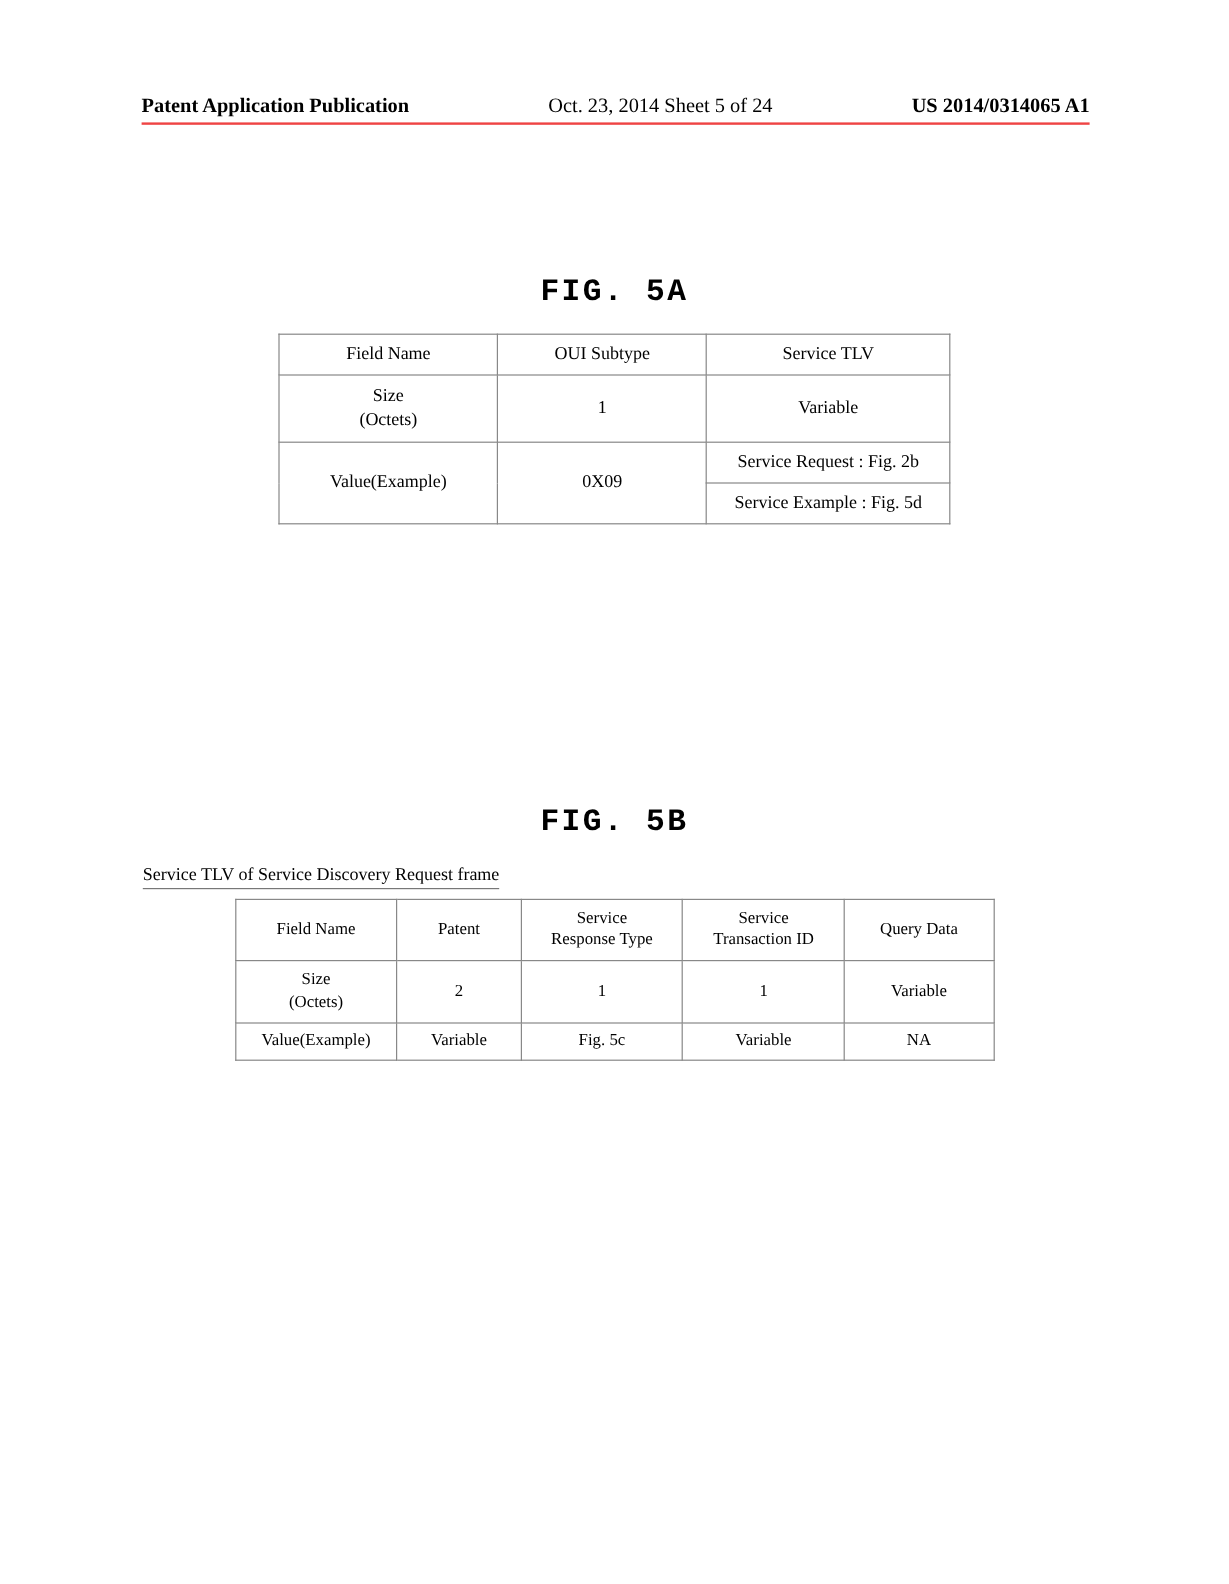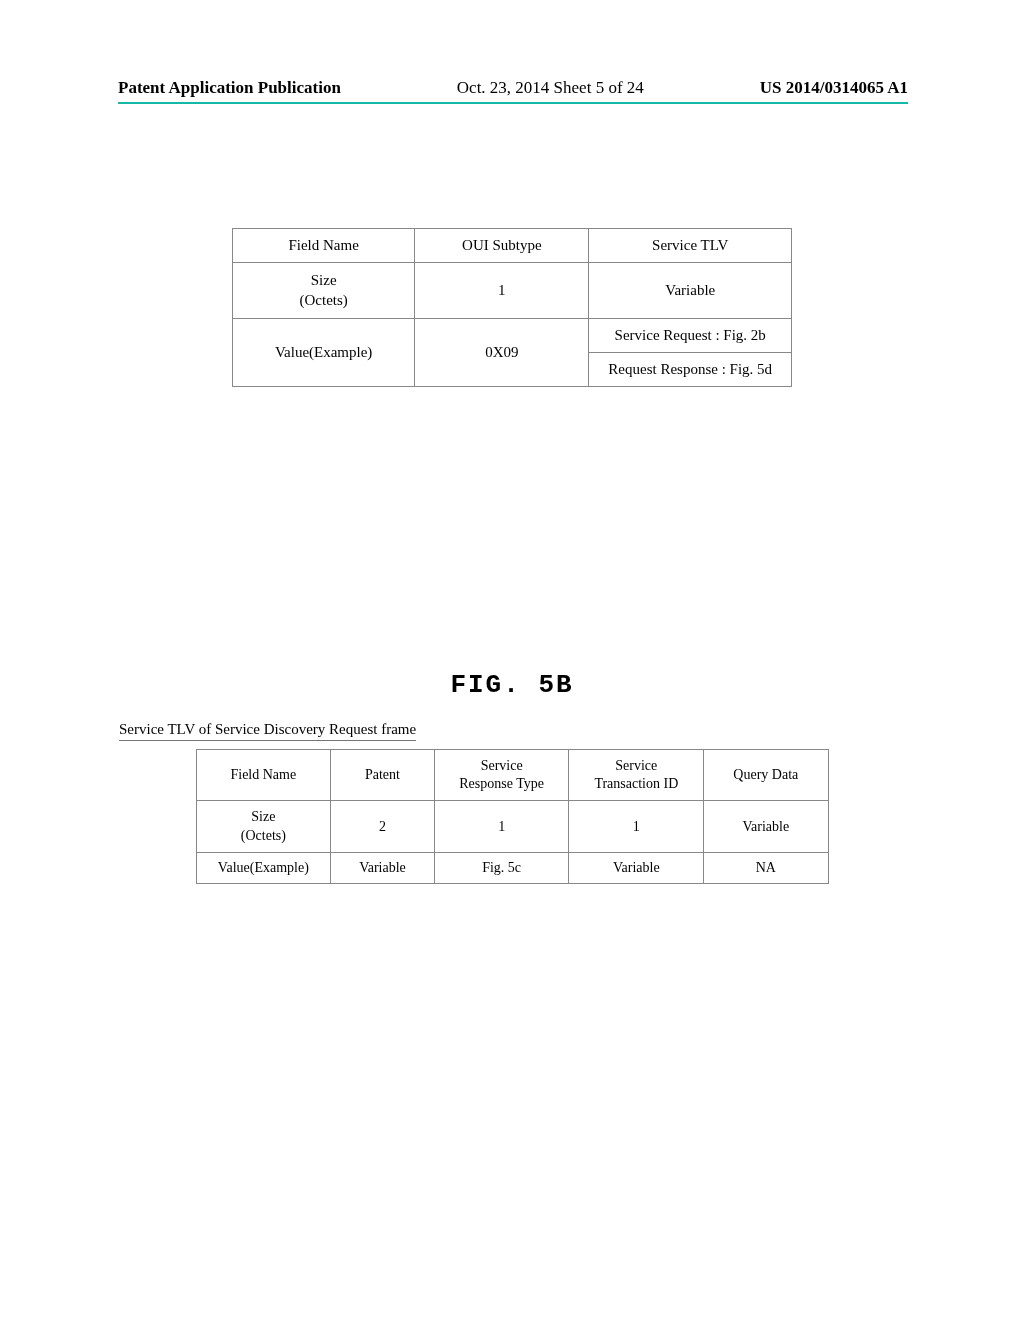--- a/index.html
+++ b/index.html
@@ -86,7 +86,7 @@
       top: 78px;
       left: 118px;
       width: 790px;
-      border-bottom: 2px solid #14b8a6;
+      border-bottom: 2px solid #ef4444;
       padding-bottom: 4px;
     }
     .header-flex {

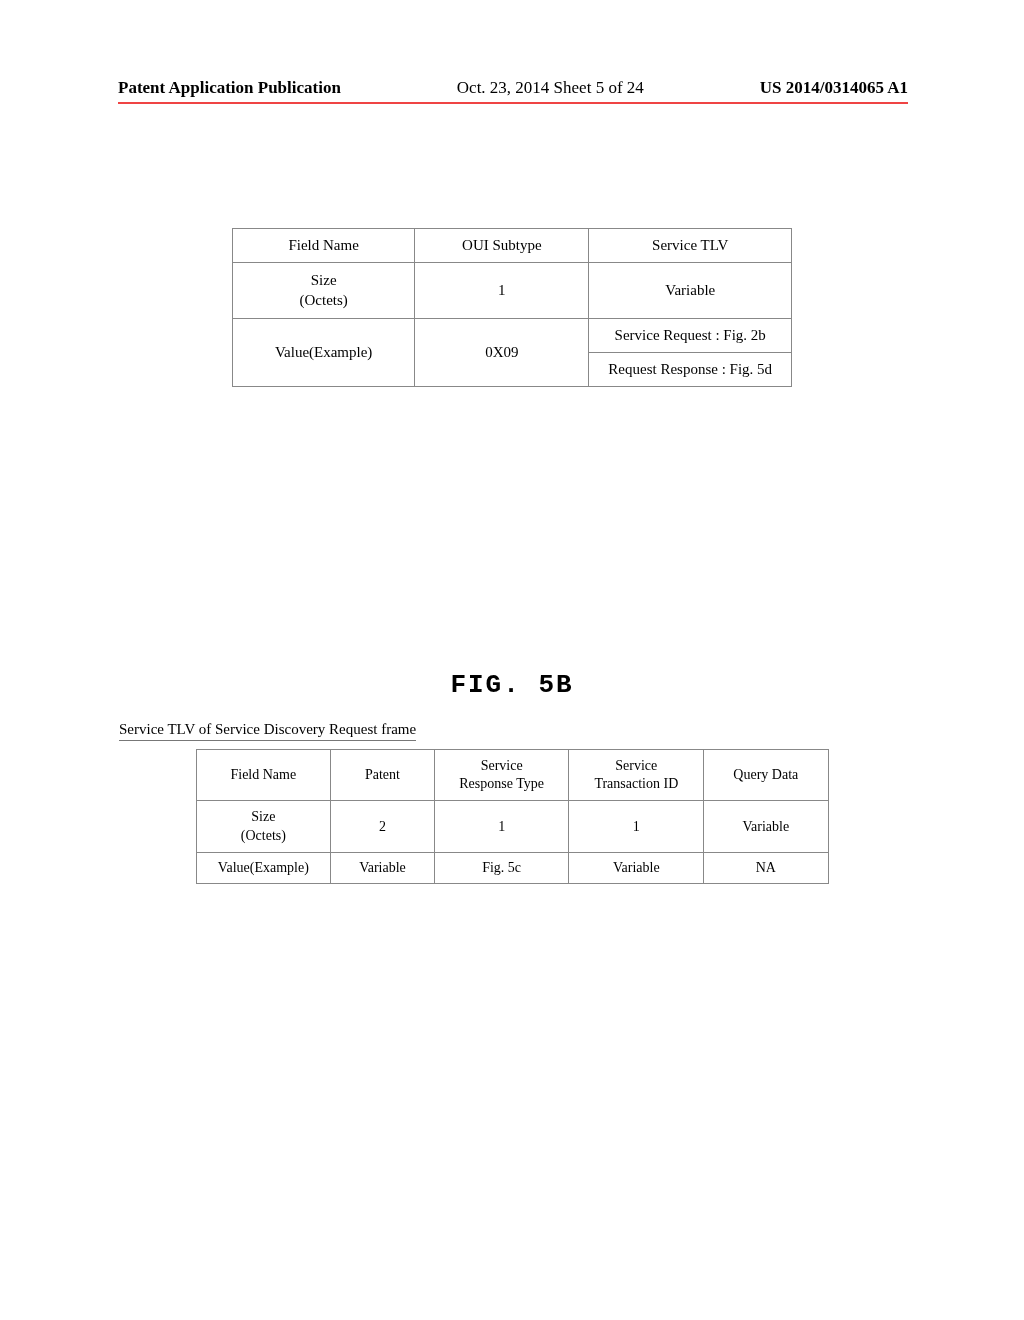--- a/index.html
+++ b/index.html
@@ -118,6 +118,7 @@
 </div>
 
 <div class="fig5a-section">
+  <div class="fig-title">FIG. 5A</div>
   <table class="fig5a-table">
     <tbody>
         <tr>

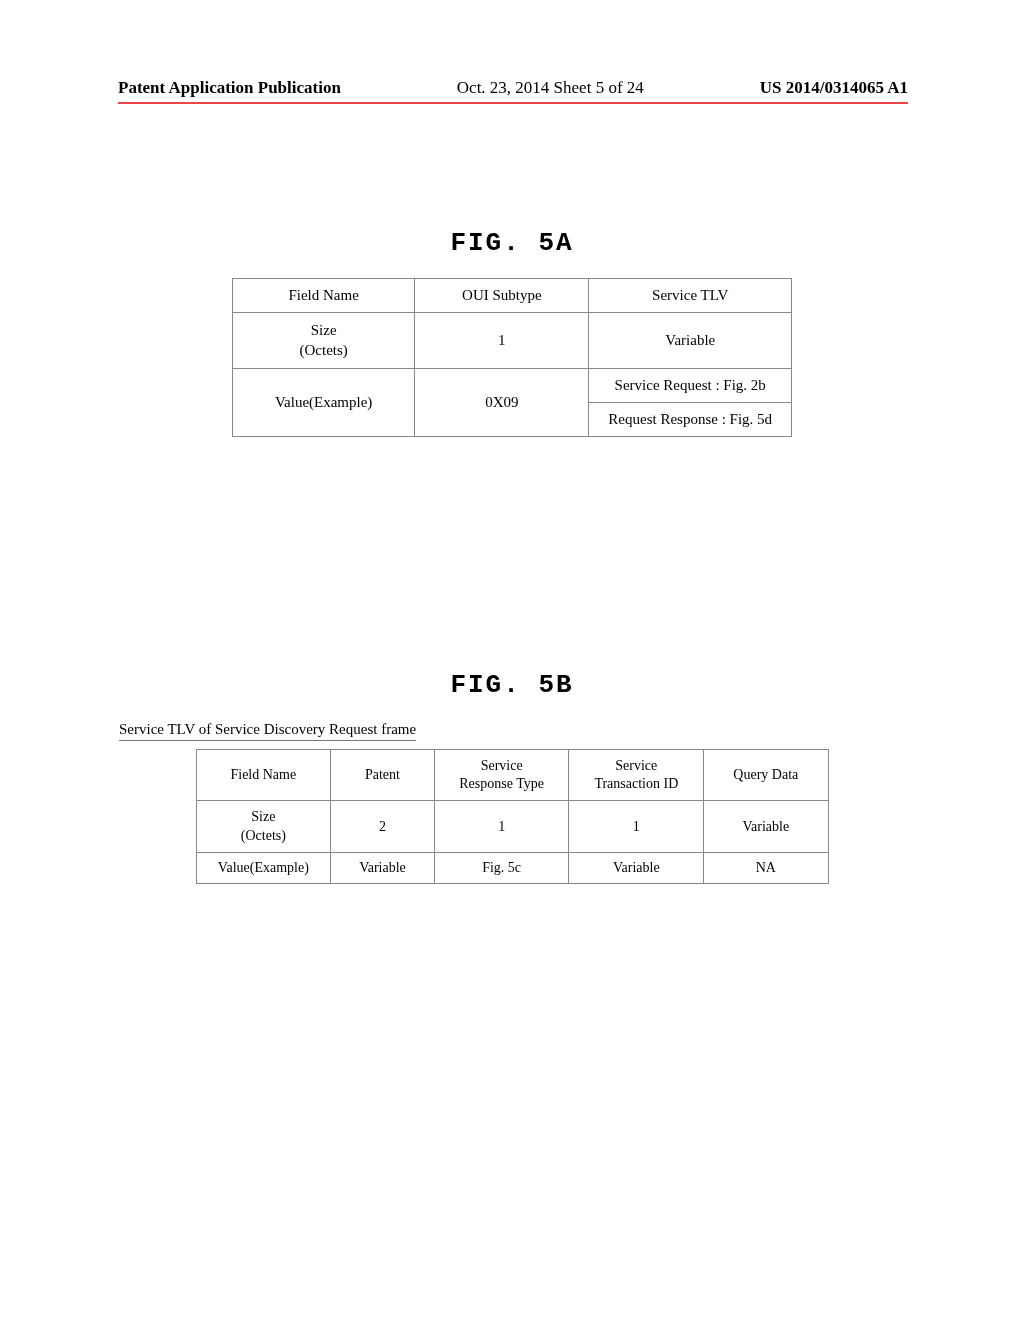--- a/index.html
+++ b/index.html
@@ -140,7 +140,7 @@
       <td class="col3">Service Request : Fig. 2b</td>
     </tr>
     <tr>
-      <td class="col3">Request Response : Fig. 5d</td>
+      <td class="col3">Service Example : Fig. 5d</td>
     </tr>
   </tbody>
     </table>

